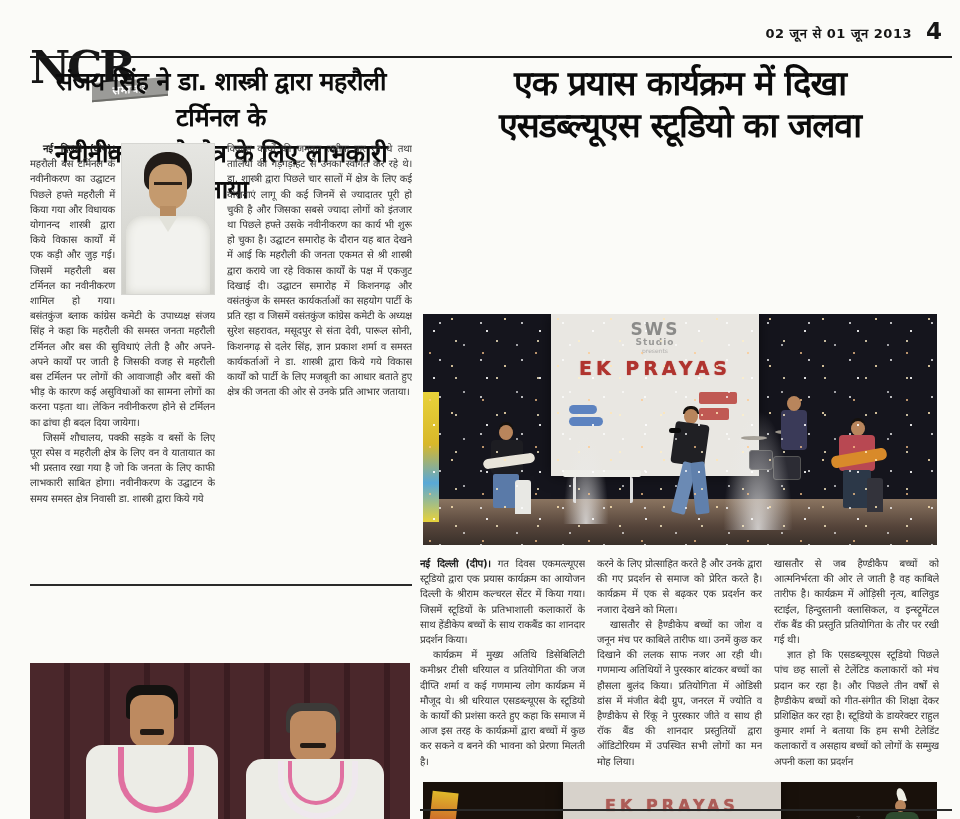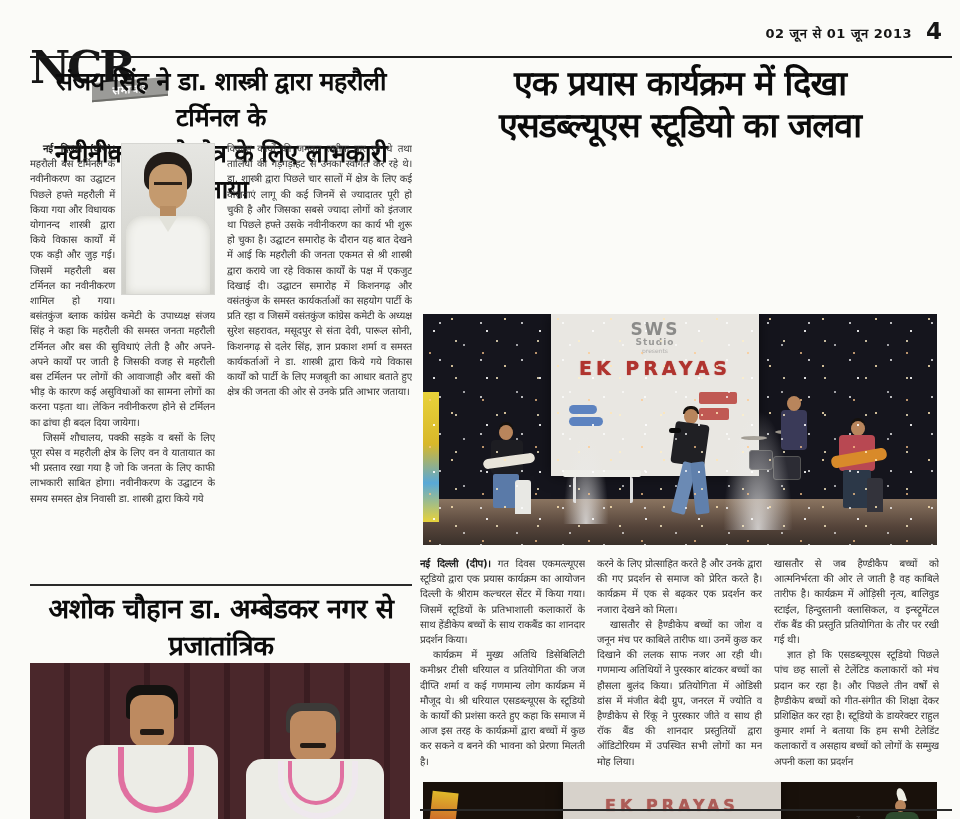--- a/index.html
+++ b/index.html
@@ -167,10 +167,6 @@
 
   <div class="abs" id="terminal-divider"></div>
 
-  <div class="abs headline" id="hl-ashok">
-    <div>अशोक चौहान डा. अम्बेडकर नगर से प्रजातांत्रिक</div>
-    <div>बहुजन शक्ति दल के उम्मीदवार चुने गये</div>
-  </div>
 
   <div class="abs photo" id="ashok-photo">
 

